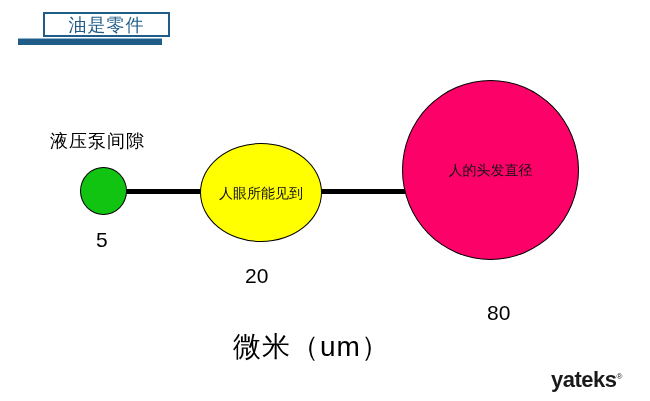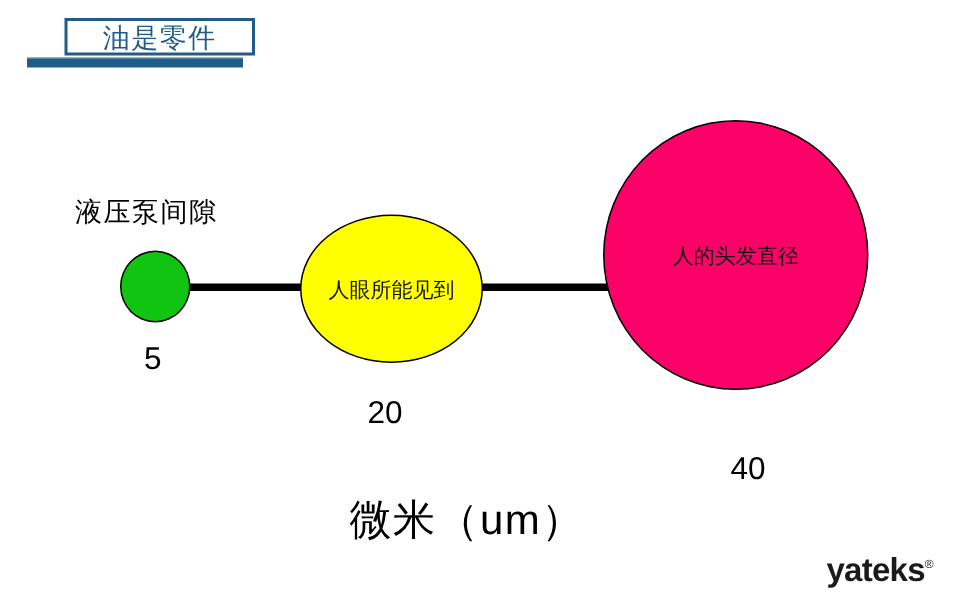--- a/index.html
+++ b/index.html
@@ -212,7 +212,7 @@
   <div class="bubble" id="bubble-hair">
     <div class="bubble-label">人的头发直径</div>
   </div>
-  <div class="value-label" id="value-hair">40</div>
+  <div class="value-label" id="value-hair">80</div>
 
   <div id="axis-unit">微米（um）</div>
 </div>

